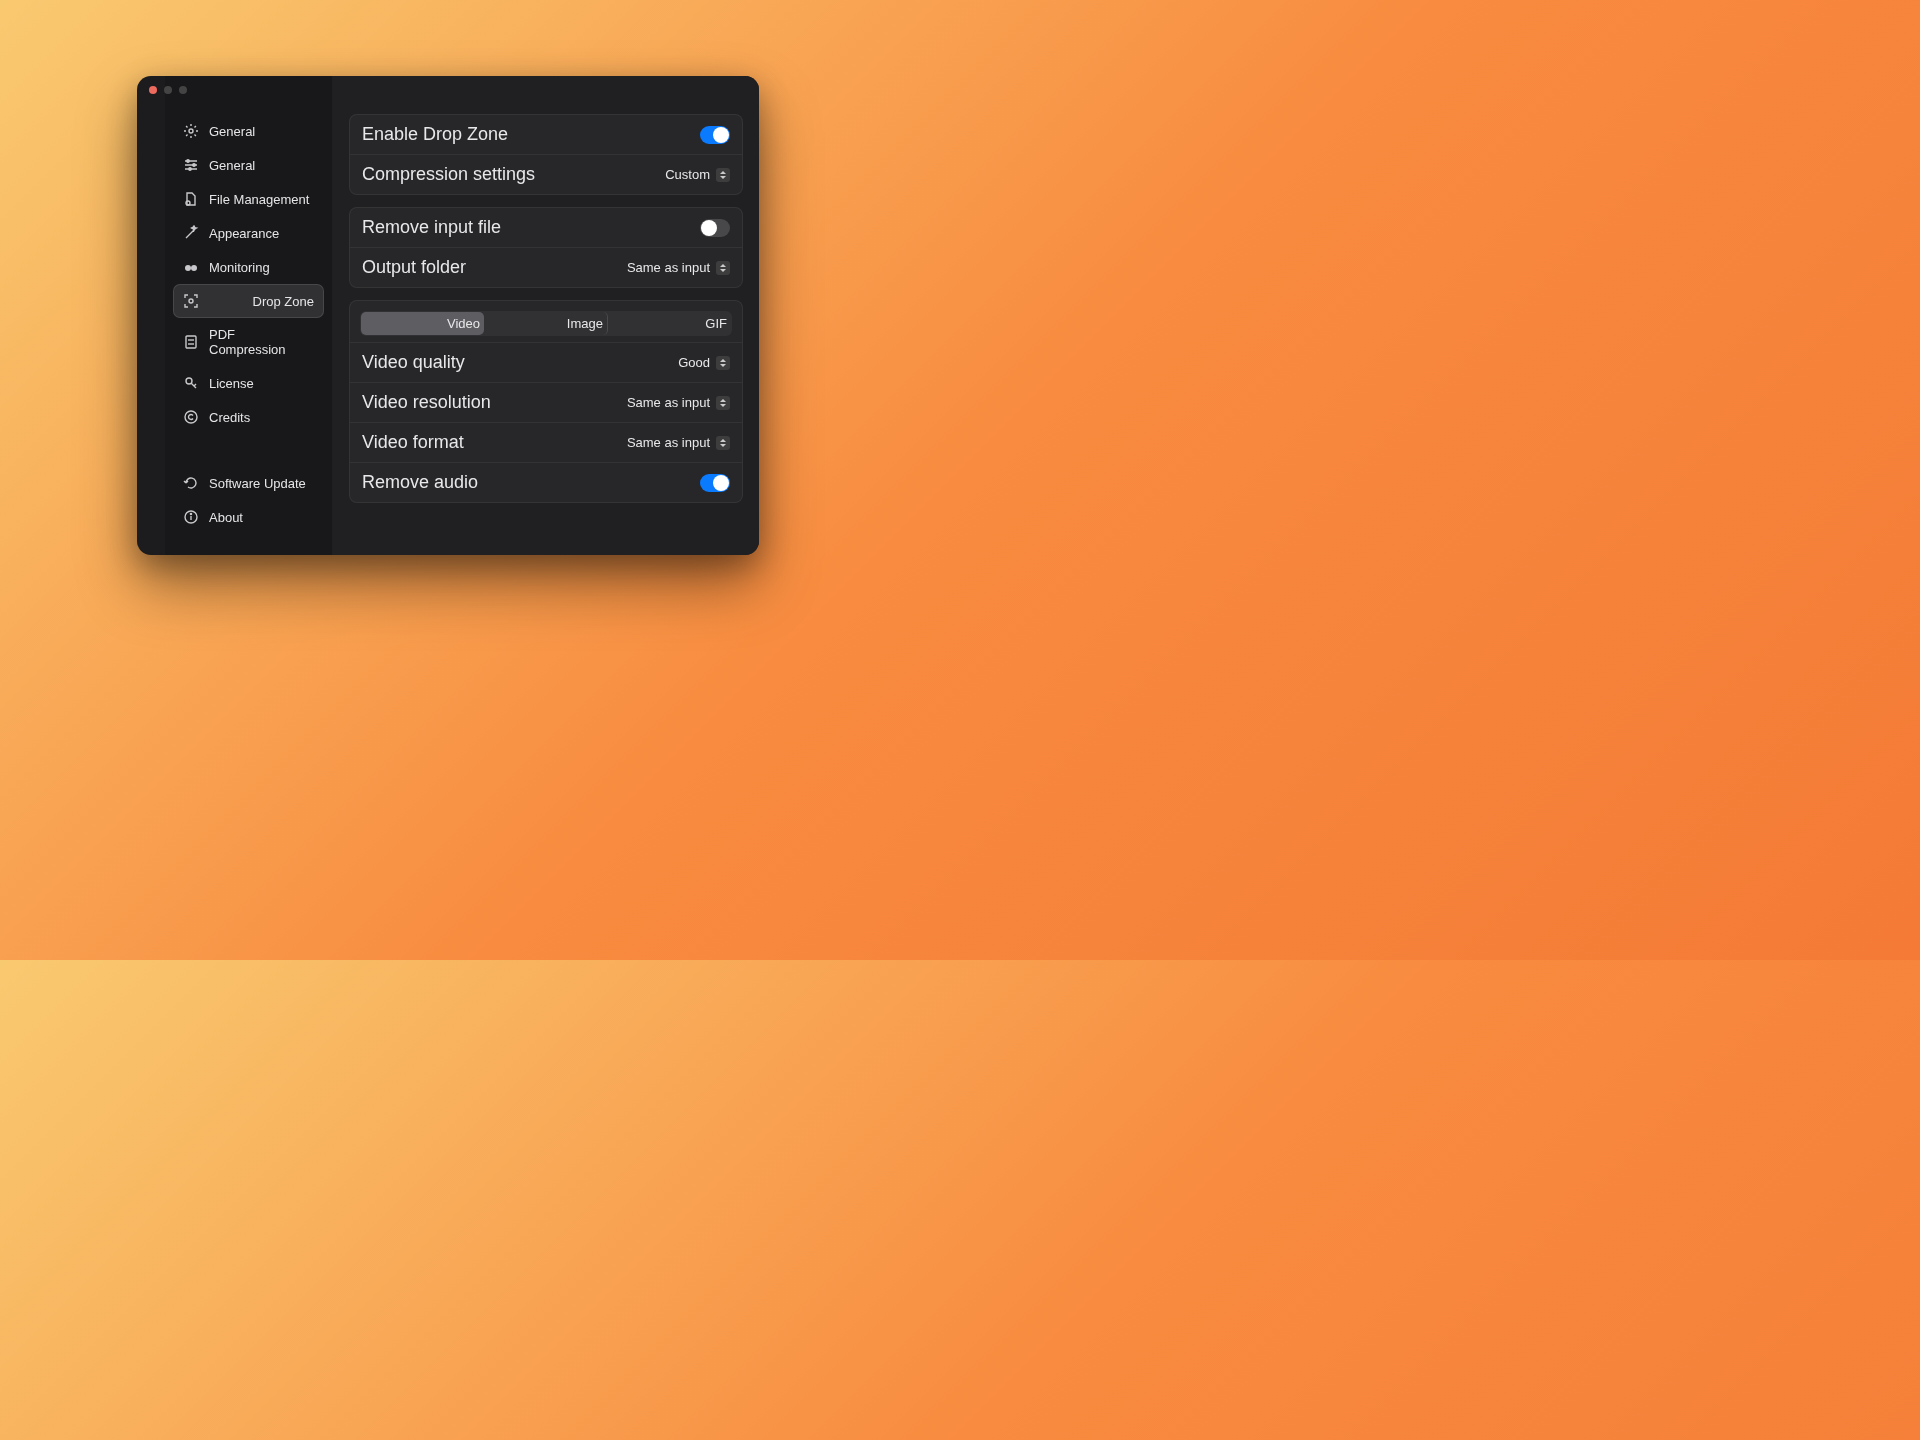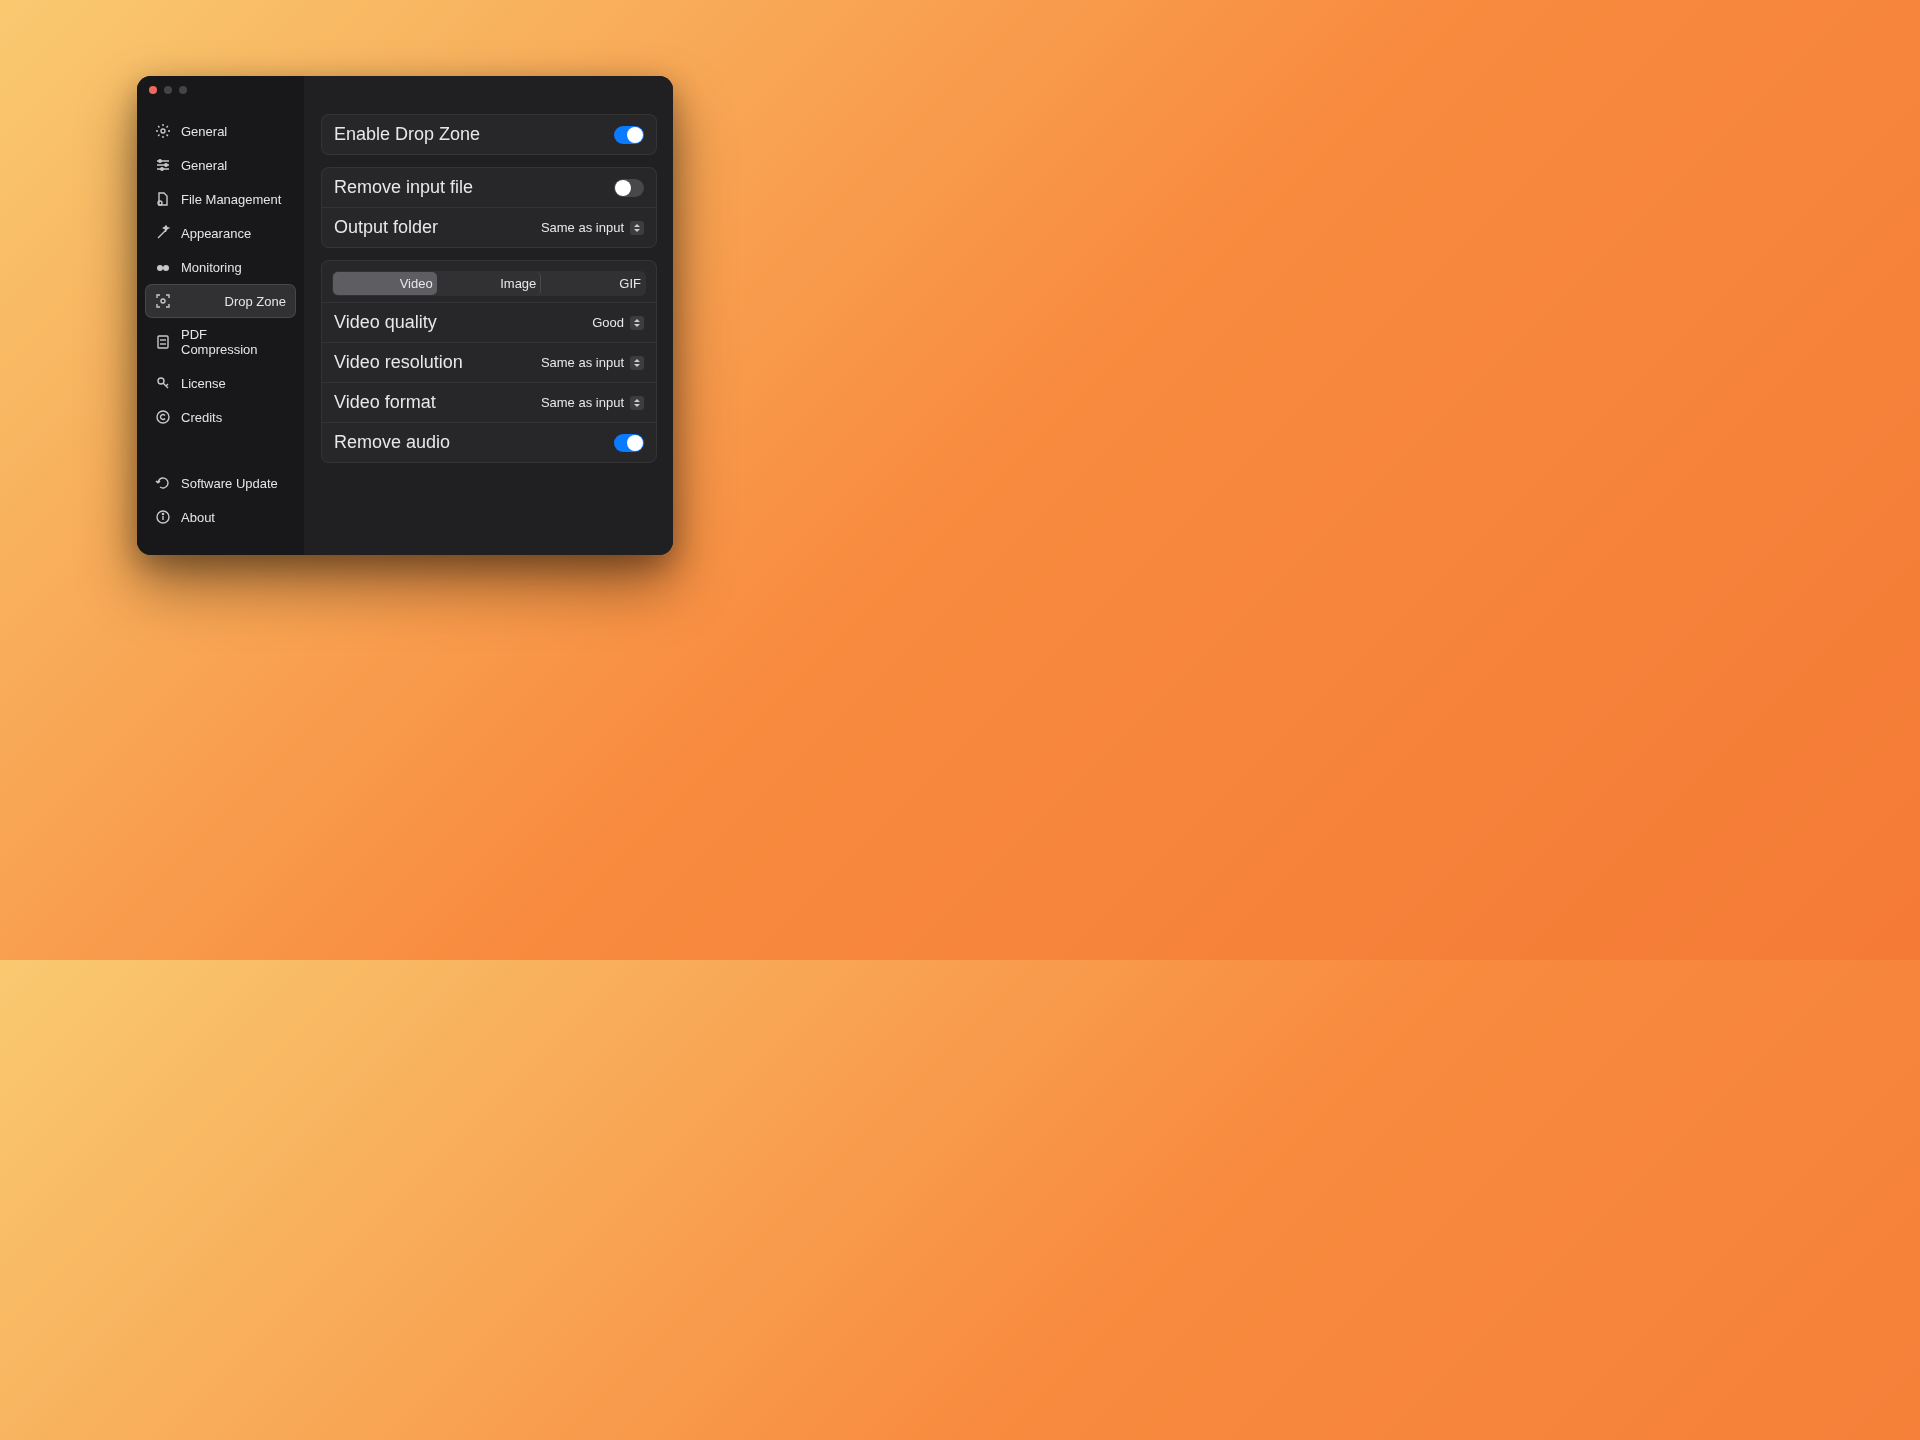--- a/index.html
+++ b/index.html
@@ -20,13 +20,14 @@
       position: absolute;
       top: 76px;
       left: 137px;
-      width: 536px;
+      width: 622px;
       height: 479px;
       background: #1c1c1e;
       border-radius: 14px;
       box-shadow: 0 30px 60px rgba(0,0,0,0.4), 0 10px 30px rgba(0,0,0,0.3);
       display: flex;
       overflow: hidden;
+      padding-left: 28px;
     }
     .traffic-lights {
       position: absolute;

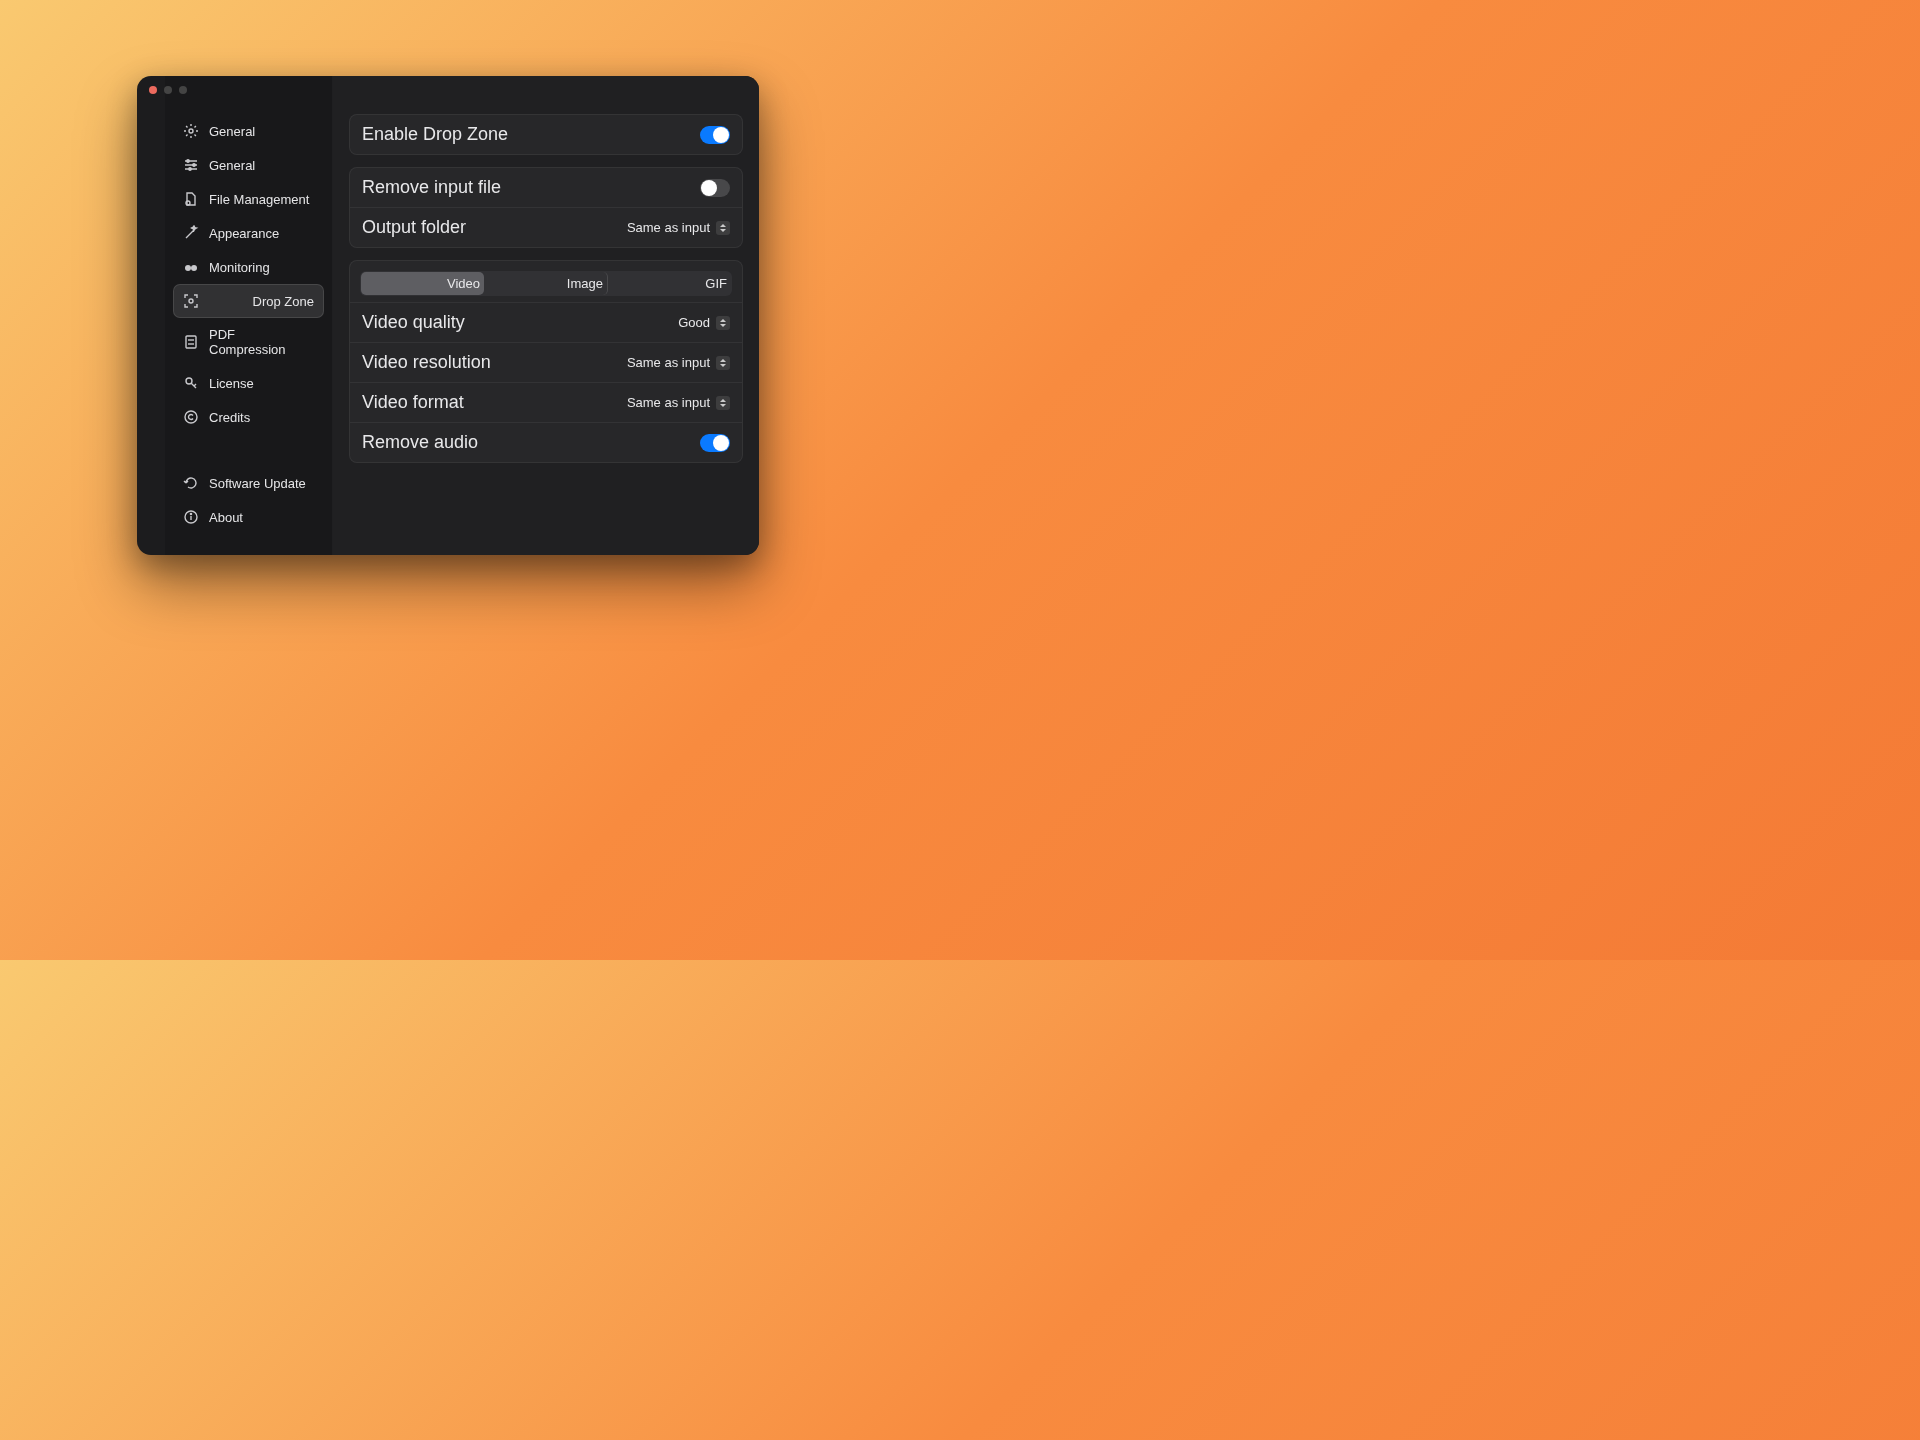--- a/index.html
+++ b/index.html
@@ -330,6 +330,20 @@
         <div class="toggle on">
             <div class="toggle-knob"></div>
           </div>
+      </div>
+      <div class="row">
+        <span class="row-label">Compression settings</span>
+        <div class="select">
+          <span class="select-value">Custom</span>
+          <span class="select-chevrons">
+            <svg viewBox="0 0 8 5">
+                <path d="M1 4l3-3 3 3"></path>
+              </svg>
+            <svg viewBox="0 0 8 5">
+                <path d="M1 1l3 3 3-3"></path>
+              </svg>
+          </span>
+        </div>
       </div>
     </div>
 

